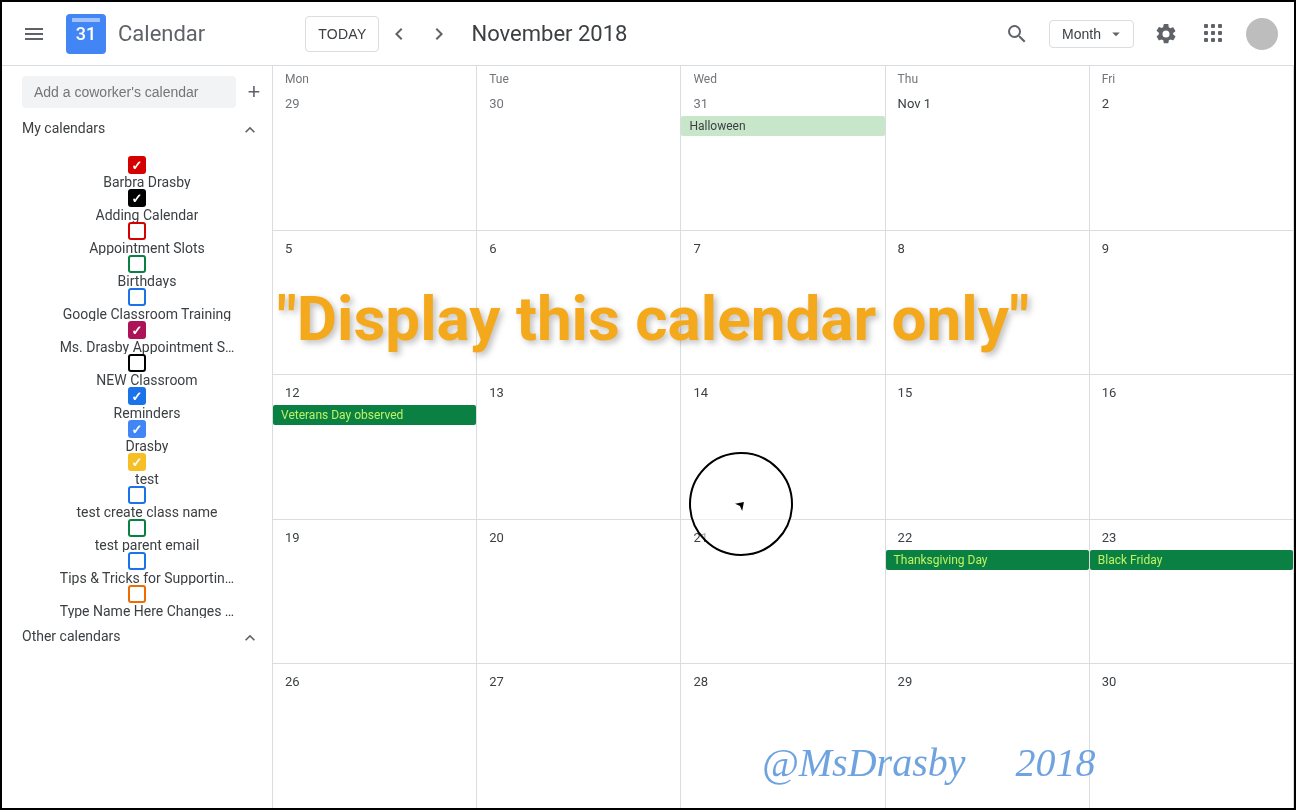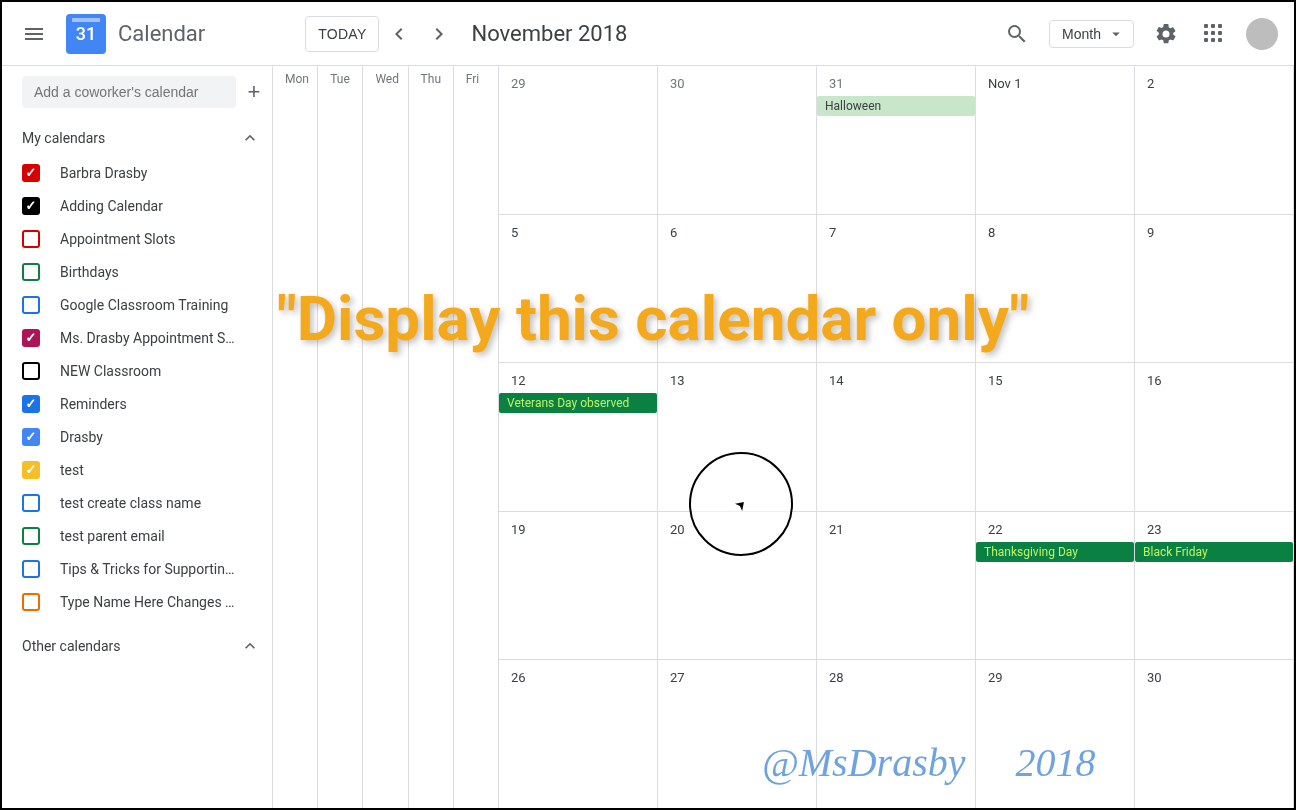--- a/index.html
+++ b/index.html
@@ -45,7 +45,7 @@
   .cal-label { font-size:14px; color:#3c4043; white-space:nowrap; overflow:hidden; text-overflow:ellipsis; max-width:200px; }
 
   
-  .grid { flex:1; display:flex; flex-direction:row; border-left:1px solid #dadce0; }
+  .grid { flex:1; display:flex; flex-direction:column; border-left:1px solid #dadce0; }
   .weekday-row { display:flex; }
   .weekday-row > div, .week-row > div { flex:1; border-right:1px solid #dadce0; padding:6px 12px 0; position:relative; min-width:0; }
   .weekday-row > div { border-right:1px solid #dadce0; }

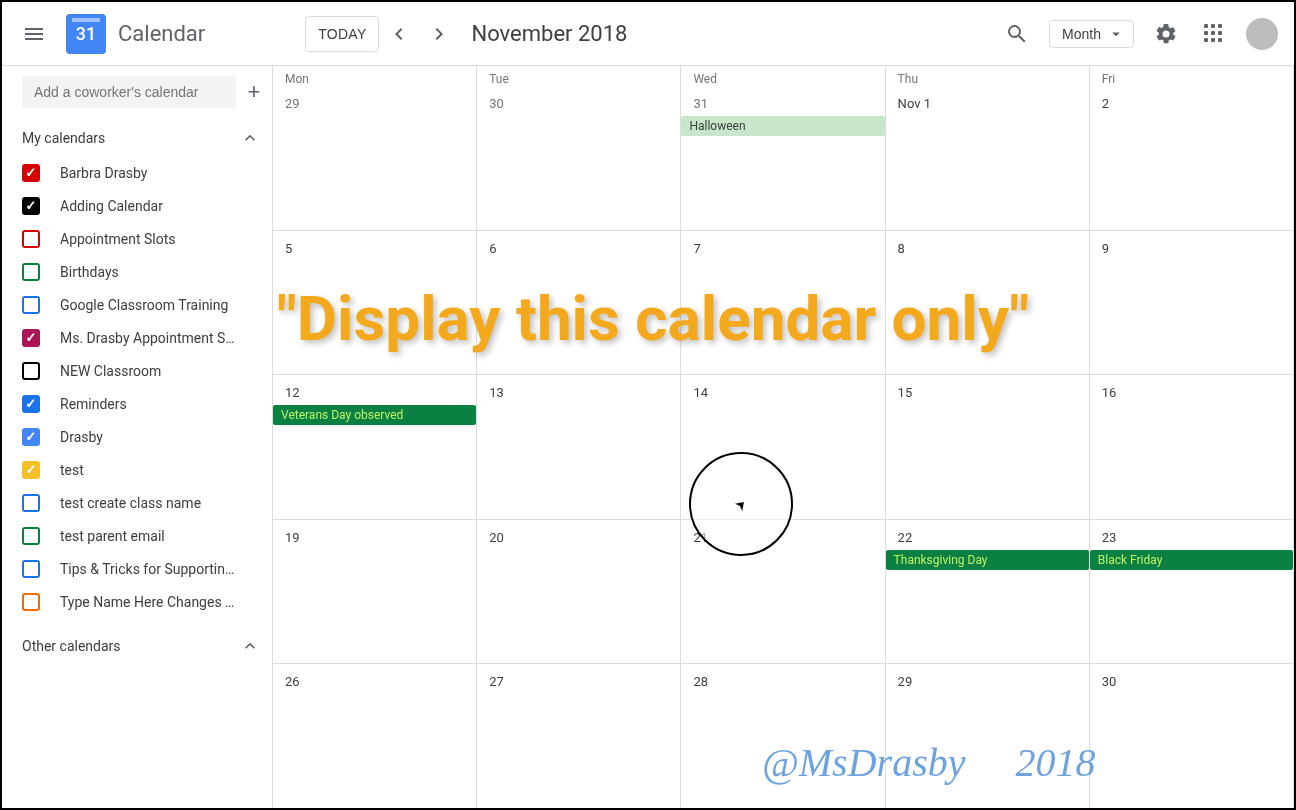--- a/index.html
+++ b/index.html
@@ -33,7 +33,7 @@
   .add-coworker-input { flex:1; border:none; font-size:14px; color:#5f6368; background:#f1f3f4; padding:8px 12px; border-radius:4px; }
   .add-btn { width:36px; height:36px; border:none; background:none; cursor:pointer; font-size:22px; color:#5f6368; }
 
-  .section-header { display:flex; align-items:center; justify-content:space-between; height:36px; margin-top:10px; padding-right:12px; cursor:pointer; }
+  .section-header { display:flex; align-items:flex-start; justify-content:space-between; height:36px; margin-top:10px; padding-right:12px; cursor:pointer; }
   .section-header span { font-size:14px; color:#3c4043; }
   .section-header svg { width:20px; height:20px; fill:#5f6368; }
 

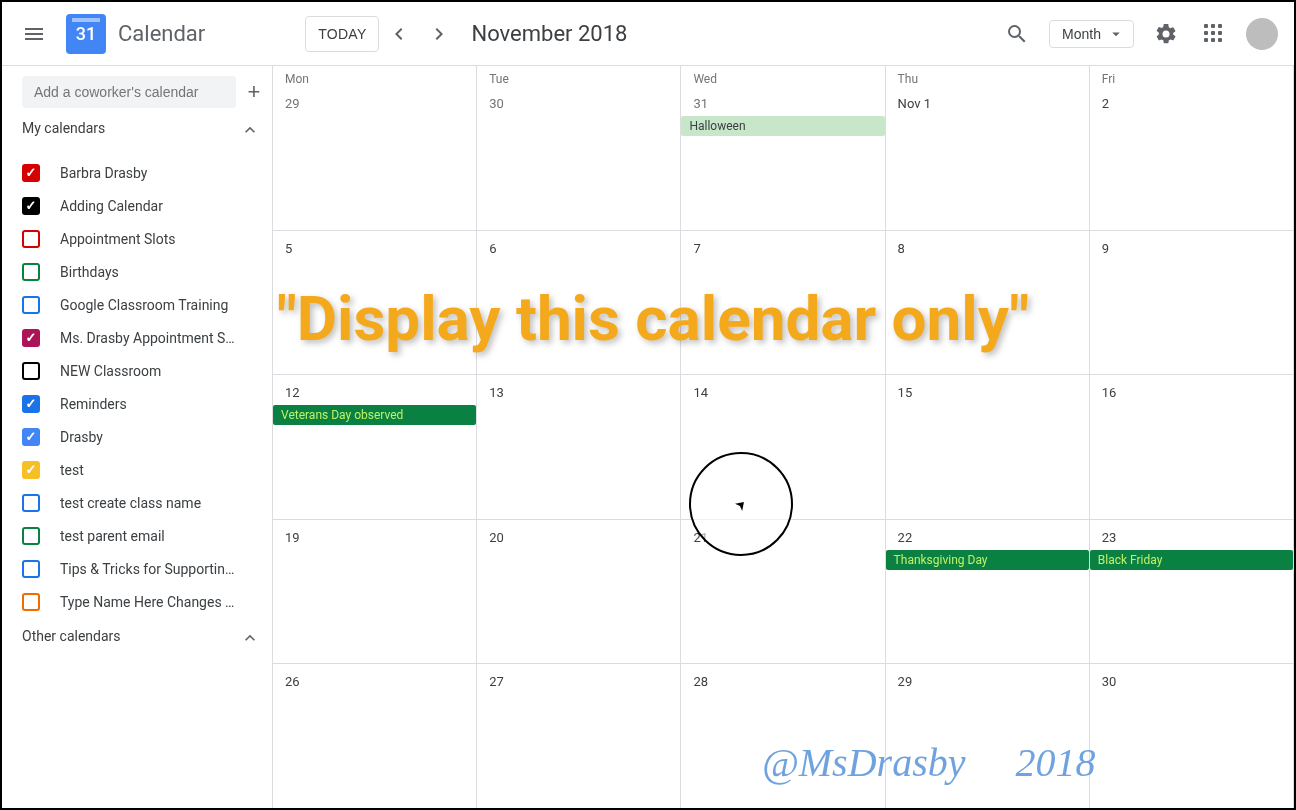--- a/index.html
+++ b/index.html
@@ -38,7 +38,7 @@
   .section-header svg { width:20px; height:20px; fill:#5f6368; }
 
   .cal-list { list-style:none; }
-  .cal-item { display:flex; align-items:center; height:33px; cursor:pointer; }
+  .cal-item { display:flex; align-items:center; height:33px; cursor:pointer;flex-direction:column; }
   .cal-check { width:18px; height:18px; border-radius:3px; margin-right:20px; flex-shrink:0; display:flex; align-items:center; justify-content:center; }
   .cal-check.checked::after { content:'✓'; color:#fff; font-size:13px; font-weight:bold; }
   .cal-check.unchecked { background:#fff !important; box-shadow: inset 0 0 0 2px currentColor; }

